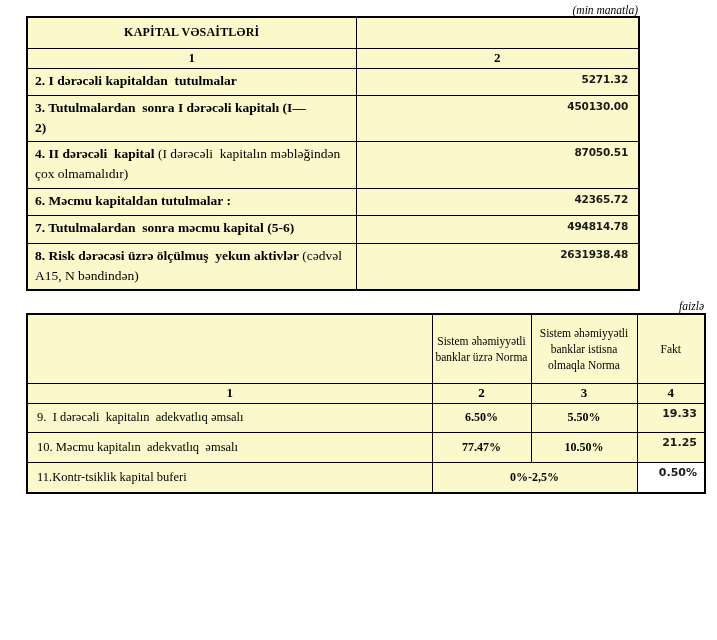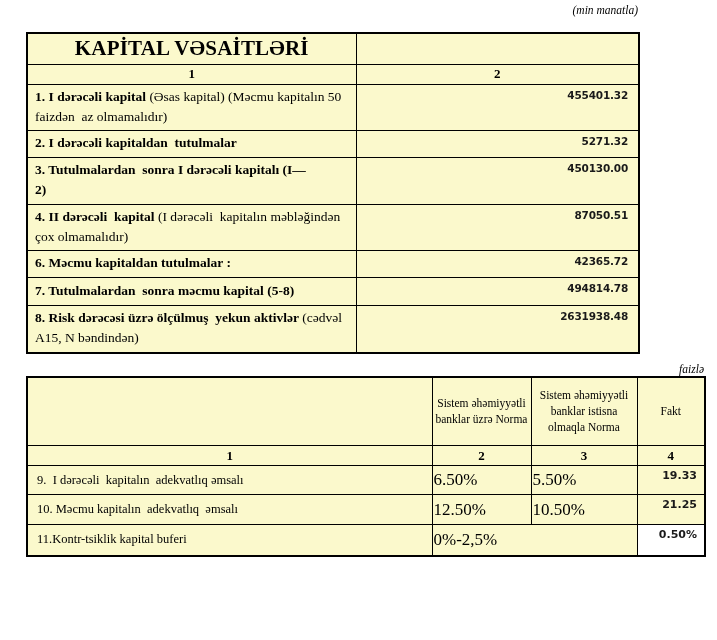--- a/index.html
+++ b/index.html
@@ -27,7 +27,7 @@
     font-size:11.5px;
     text-align:right;
   }
-  .note-t1 { width:612px; margin:4px 0 16px 26px; }
+  .note-t1 { width:612px; margin:4px 0 0 26px; }
   .note-t2 { width:678px; margin:9px 8px 1px 26px; }
 
   

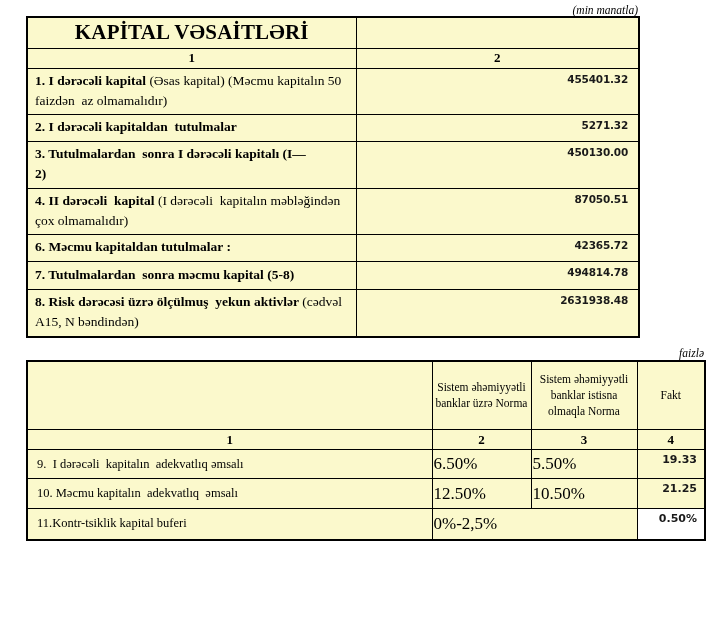--- a/index.html
+++ b/index.html
@@ -47,7 +47,7 @@
   .t1 .c-value { width:283px; }
   .t1-title {
     text-align:center; font-weight:bold;
-    font-size:21px; vertical-align:middle;
+    font-size:12px; vertical-align:middle;
     letter-spacing:0.2px;
   }
   .numcell {

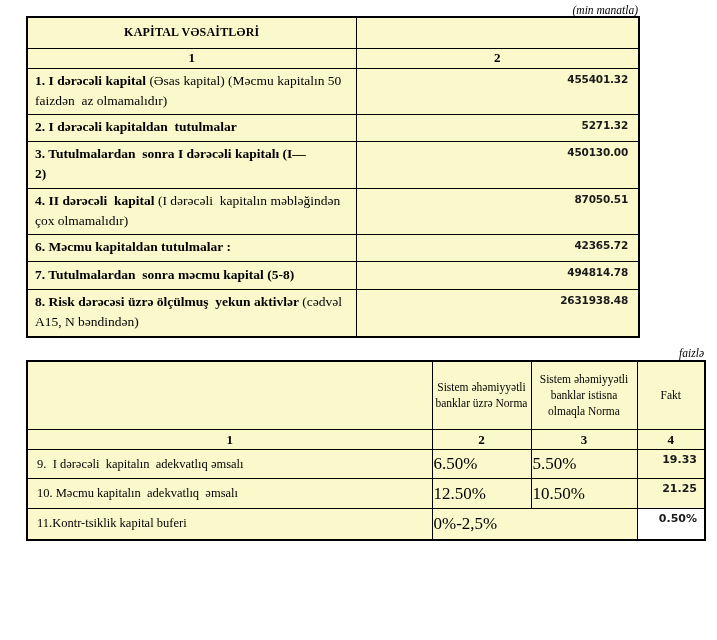--- a/index.html
+++ b/index.html
@@ -124,10 +124,6 @@
     <tr style="height:20px">
       <td class="yellow numcell">1</td>
       <td class="yellow numcell">2</td>
-    </tr>
-    <tr style="height:40px">
-      <td class="yellow cell-label"><span class="lbl-b">1. I dərəcəli kapital</span><span> (Əsas kapital) (Məcmu kapitalın 50 faizdən  az olmamalıdır)</span></td>
-      <td class="yellow cell-value">455401.32</td>
     </tr>
     <tr style="height:27px">
       <td class="yellow cell-label"><span class="lbl-b">2. I dərəcəli kapitaldan  tutulmalar</span><span></span></td>

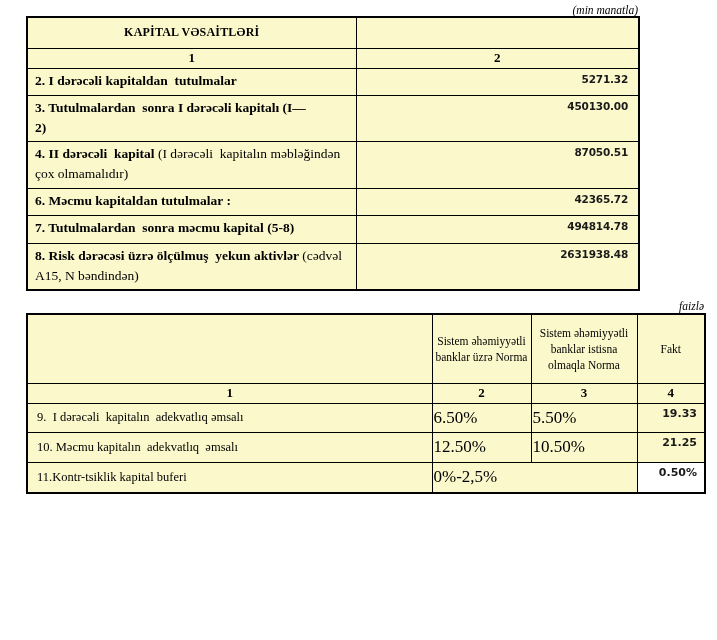--- a/index.html
+++ b/index.html
@@ -143,7 +143,7 @@
       <td class="yellow cell-value">42365.72</td>
     </tr>
     <tr style="height:28px">
-      <td class="yellow cell-label"><span class="lbl-b">7. Tutulmalardan  sonra məcmu kapital (5-8)</span><span></span></td>
+      <td class="yellow cell-label"><span class="lbl-b">7. Tutulmalardan  sonra məcmu kapital (5-6)</span><span></span></td>
       <td class="yellow cell-value">494814.78</td>
     </tr>
     <tr style="height:42px">

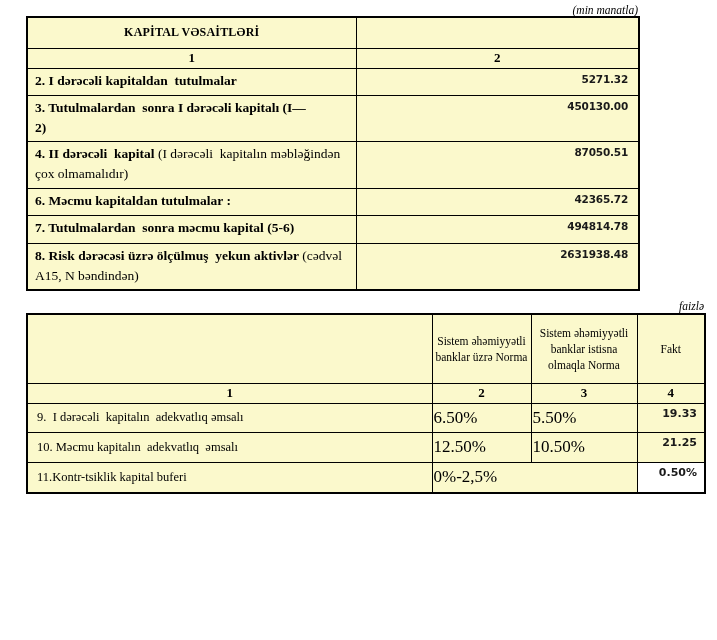--- a/index.html
+++ b/index.html
@@ -91,8 +91,8 @@
     white-space:pre-wrap;
   }
   .t2-norm {
-    vertical-align:middle;
-    font-weight:normal; font-size:17px;
+    text-align:center; vertical-align:middle;
+    font-weight:bold; font-size:12px;
   }
   .t2-fakt {
     vertical-align:top; text-align:right;

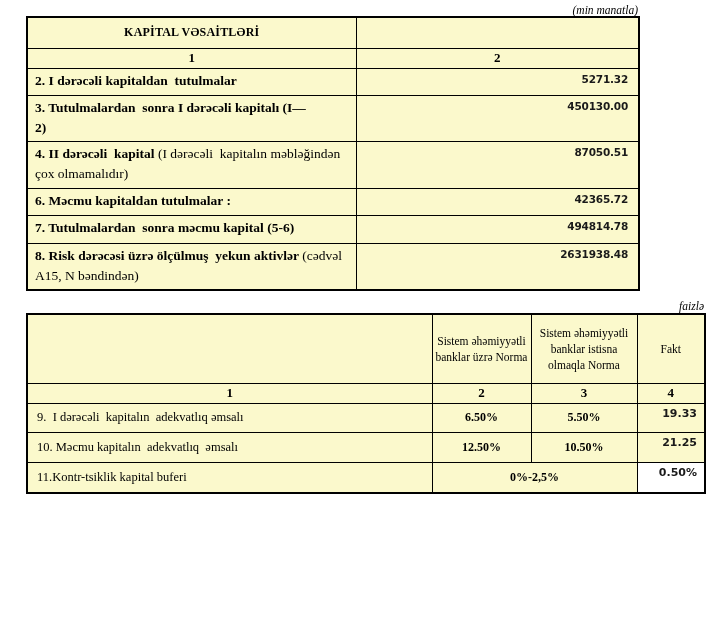--- a/index.html
+++ b/index.html
@@ -183,7 +183,7 @@
     </tr>
     <tr style="height:30px">
       <td class="yellow t2-label">10. Məcmu kapitalın  adekvatlıq  əmsalı</td>
-      <td class="yellow t2-norm">12.50%</td>
+      <td class="yellow t2-norm">77.47%</td>
       <td class="yellow t2-norm">10.50%</td>
       <td class="yellow t2-fakt">21.25</td>
     </tr>

